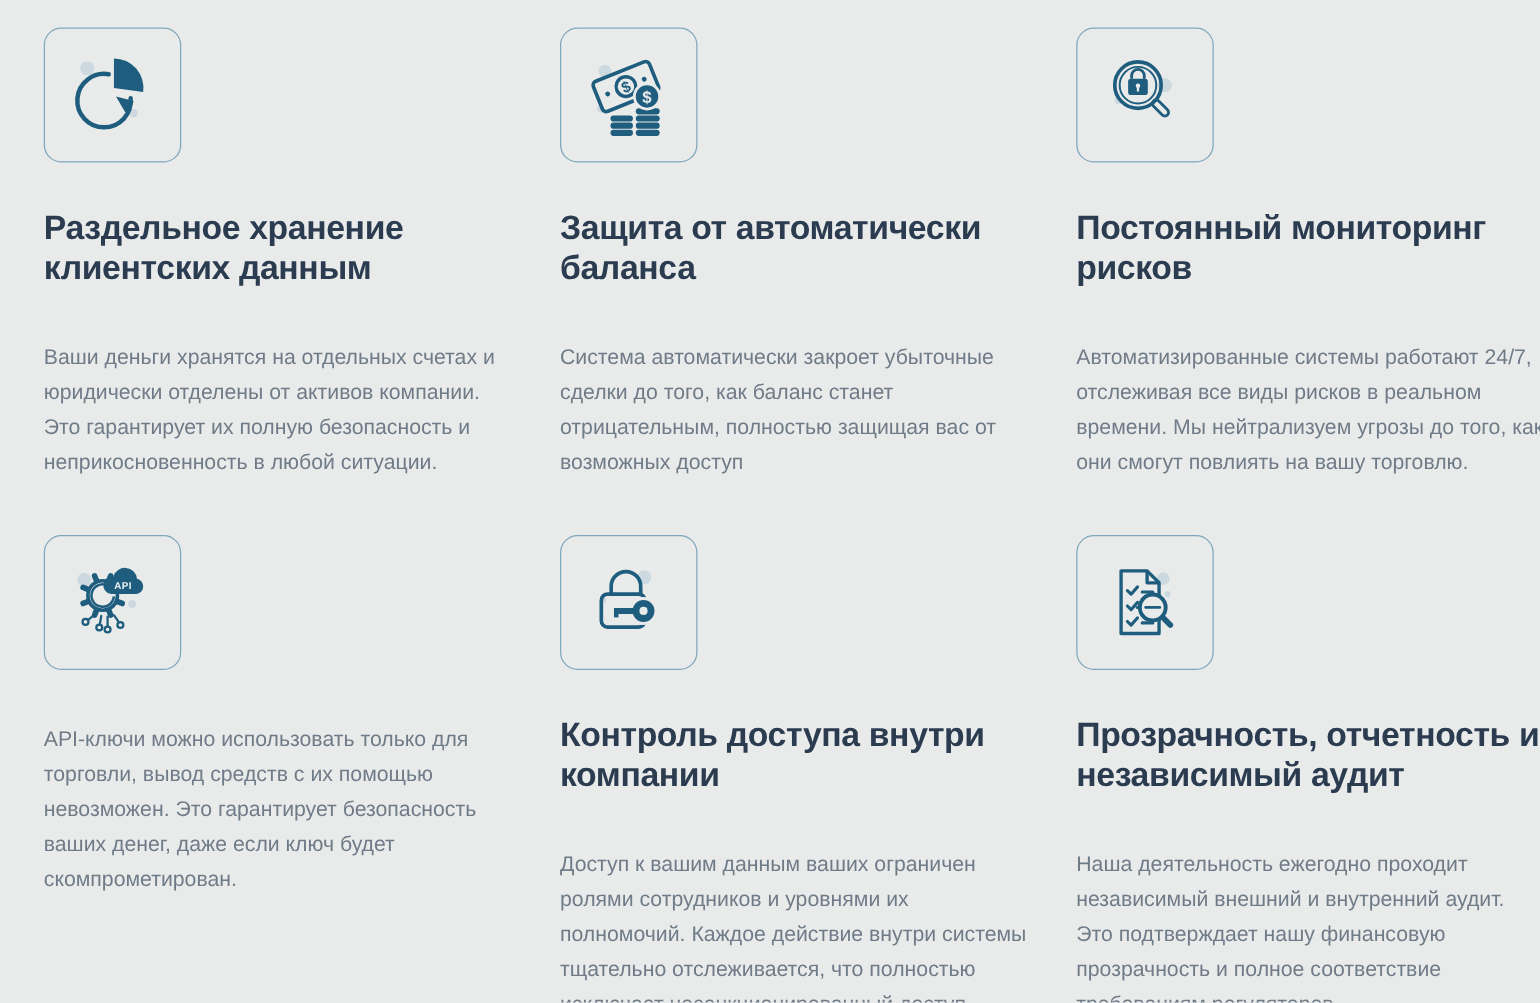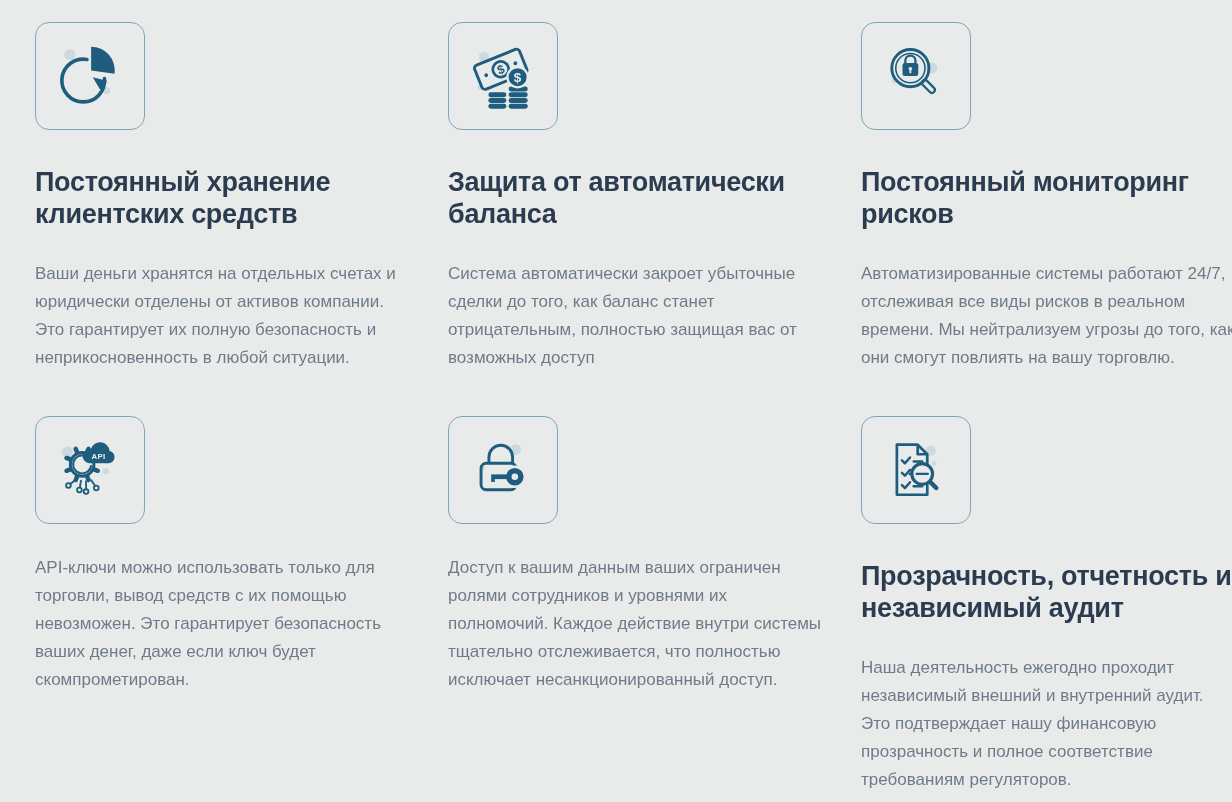--- a/index.html
+++ b/index.html
@@ -57,7 +57,7 @@
         <path d="M34.5 33 L47 36.3 A13 13 0 0 1 41 44.2 Z" fill="#1e5d7d"></path>
       </svg>
     </div>
-    <h3>Постоянный хранение клиентских средств</h3>
+    <h3>Раздельное хранение клиентских данным</h3>
     <p>Ваши деньги хранятся на отдельных счетах и юридически отделены от активов компании. Это гарантирует их полную безопасность и неприкосновенность в любой ситуации.</p>
   </div>
 

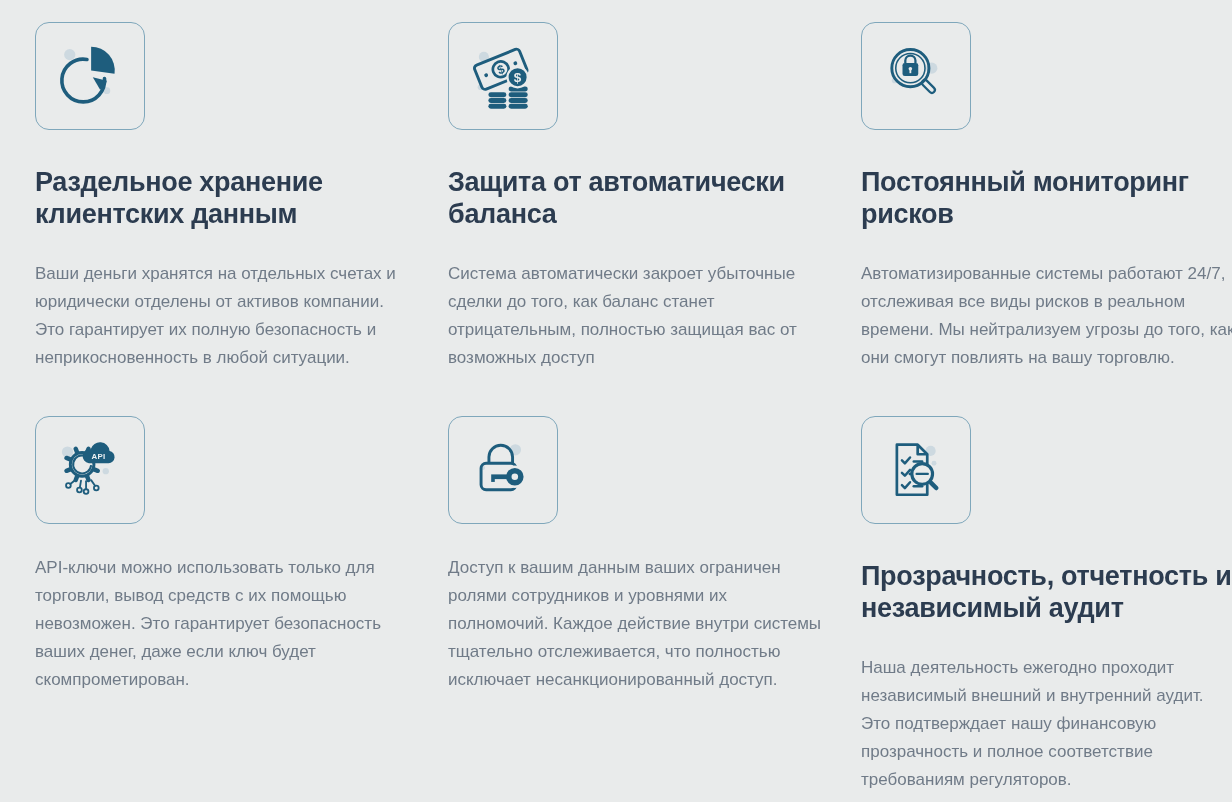--- a/index.html
+++ b/index.html
@@ -34,7 +34,7 @@
     color:#2c3c50;
   }
   .card p {
-    margin-top:30px;
+    margin-top:42px;
     width:375px;
     font-size:17px;
     line-height:28px;

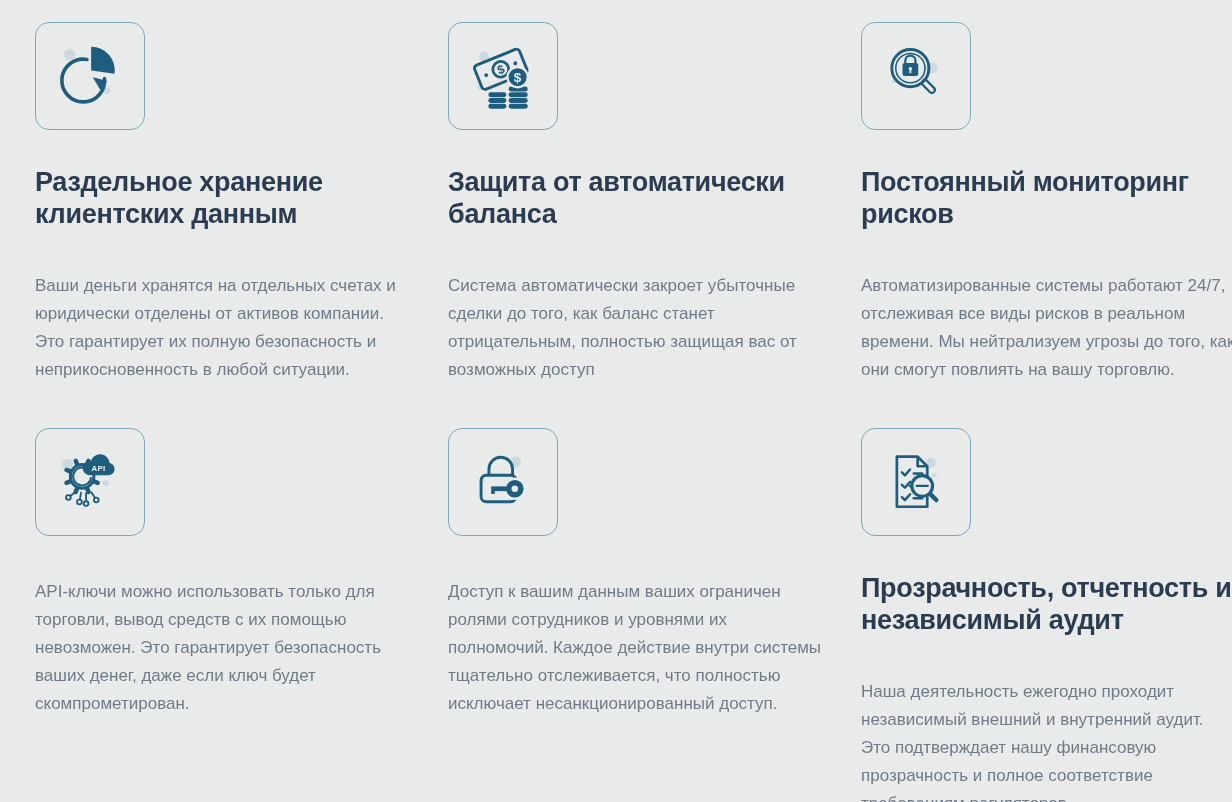--- a/index.html
+++ b/index.html
@@ -158,6 +158,7 @@
         <circle cx="42.5" cy="38" r="2.9" fill="#e9ebeb"></circle>
       </svg>
     </div>
+    <h3>Контроль доступа внутри компании</h3>
     <p>Доступ к вашим данным ваших ограничен ролями сотрудников и уровнями их полномочий. Каждое действие внутри системы тщательно отслеживается, что полностью исключает несанкционированный доступ.</p>
   </div>
 

